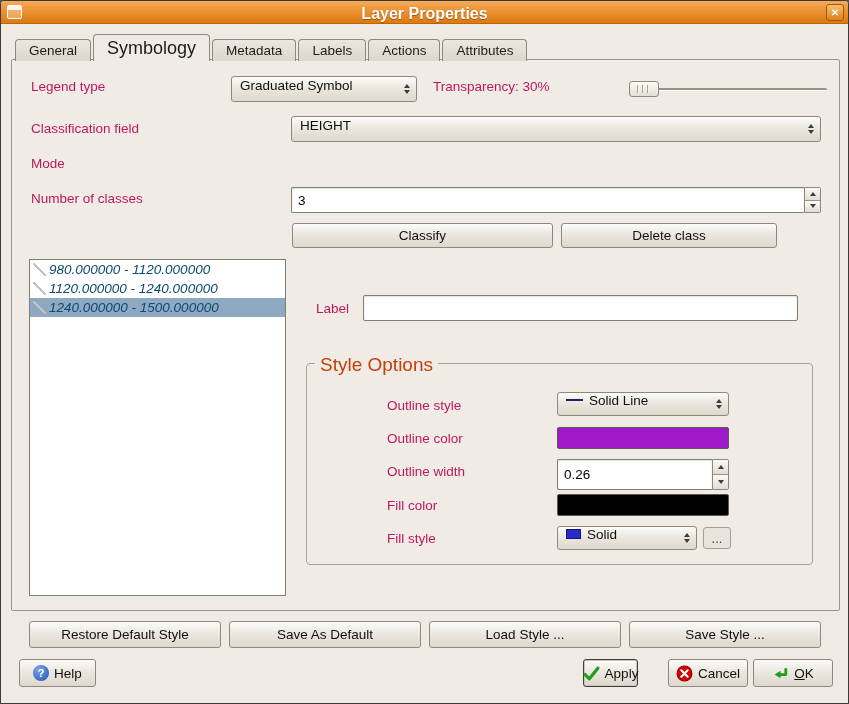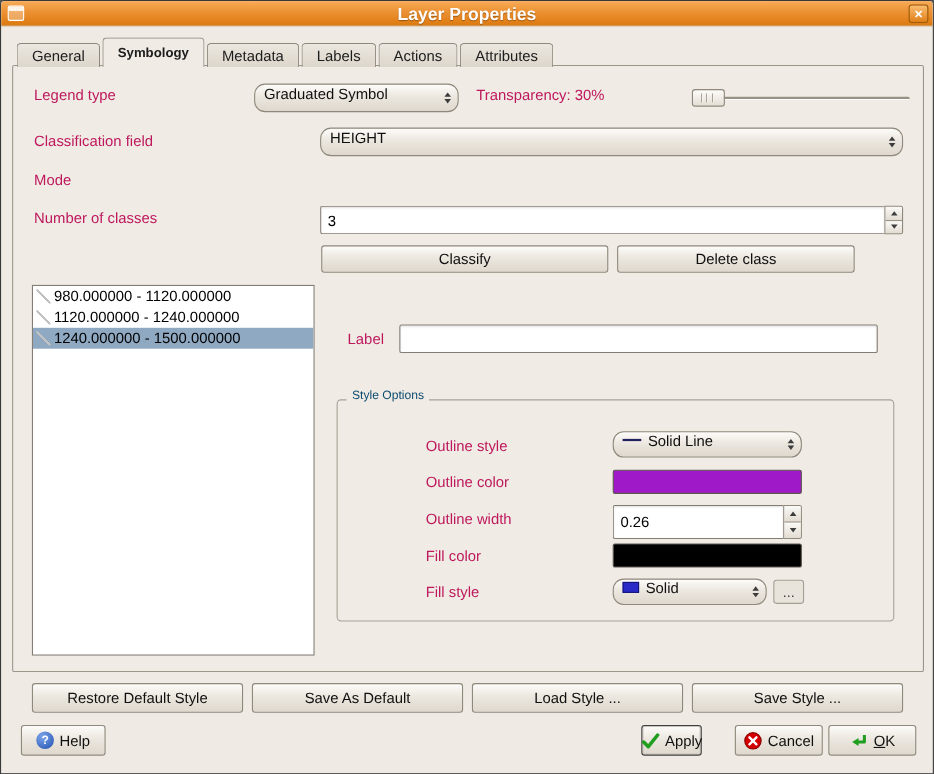--- a/index.html
+++ b/index.html
@@ -30,7 +30,7 @@
   .tab { height:22px; padding:0 13px; margin-right:2px; display:flex; align-items:center;
          font-size:13.5px; color:#1c1c1c; background:linear-gradient(#ece7df,#dcd6cb);
          border:1px solid #8f887c; border-bottom:none; border-radius:4px 4px 0 0; }
-  .tab.active { height:27px; background:#f0ece5; font-size:12px; position:relative; z-index:6;font-weight:bold; }
+  .tab.active { height:27px; background:#f0ece5; font-size:18px; position:relative; z-index:6; }
 
   .panel { position:absolute; left:10px; top:58px; width:829px; height:552px;
            background:#f0ece5; border:1px solid #9c968a; border-radius:2px; }

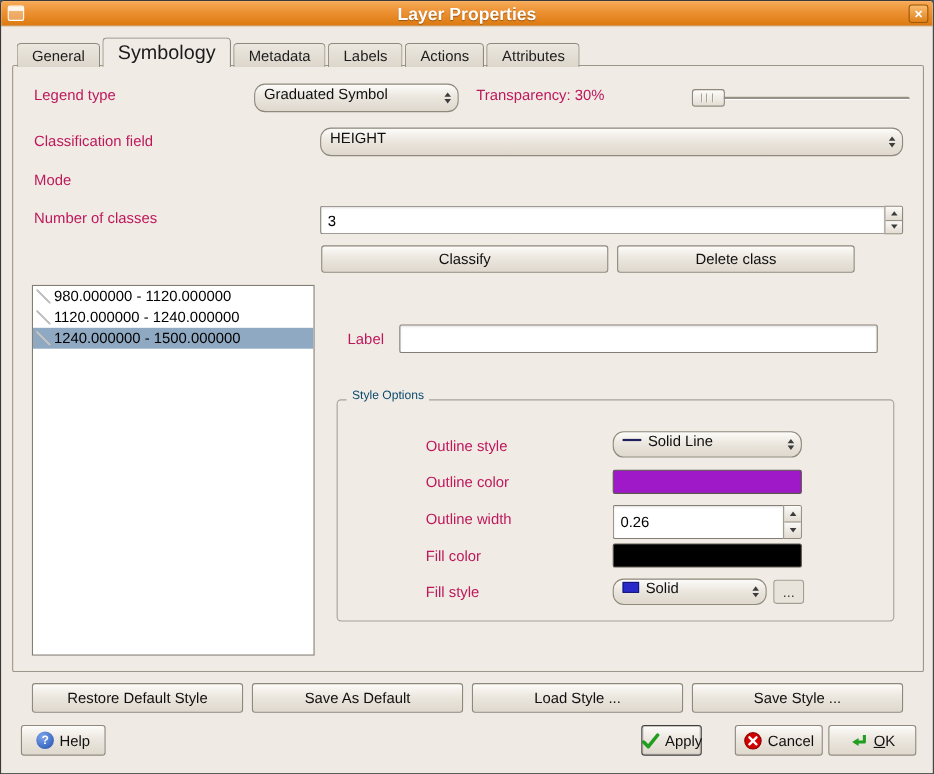--- a/index.html
+++ b/index.html
@@ -44,7 +44,7 @@
   .combo { position:absolute; display:flex; align-items:center; padding:0 22px 8px 8px;
            font-size:13.5px; color:#101010;
            background:linear-gradient(180deg,#fdfcfa 0%,#ece7df 45%,#ded8cd 100%);
-           border:1px solid #8f887c; border-radius:10px; }
+           border:1px solid #8f887c; border-radius:3px; }
   .combo-text { white-space:nowrap; overflow:hidden; }
   .updown { position:absolute; right:6px; top:50%; transform:translateY(-50%);
             display:flex; flex-direction:column; align-items:center; gap:2px; }

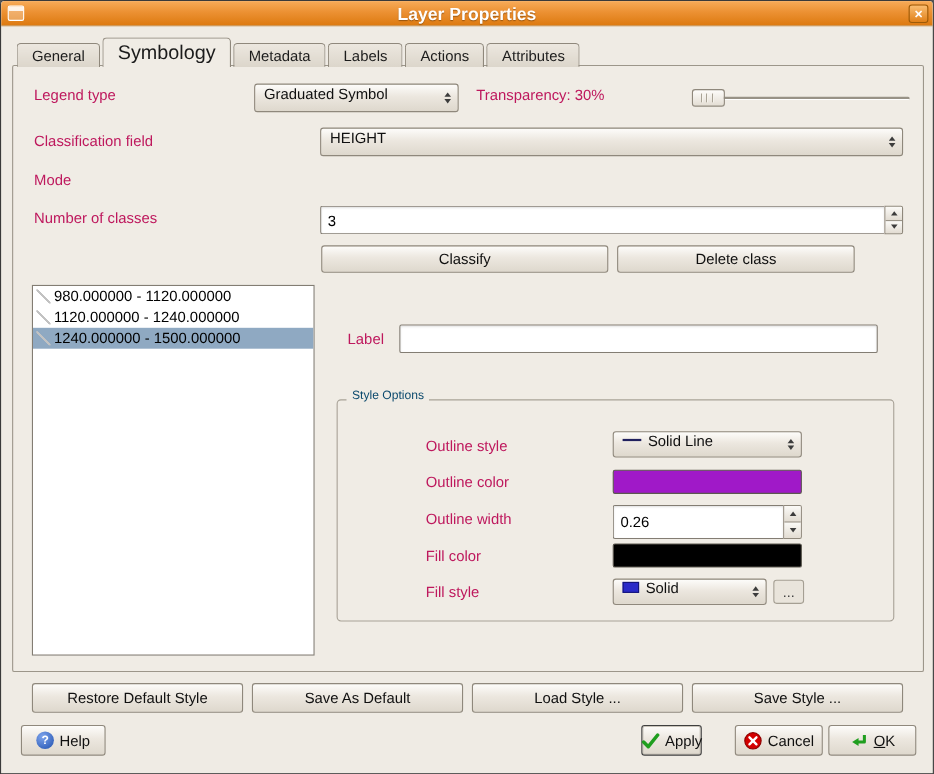--- a/index.html
+++ b/index.html
@@ -82,7 +82,7 @@
   .listbox { position:absolute; left:28px; top:258px; width:257px; height:337px;
              background:#fff; border:1px solid #837d73; overflow:hidden; }
   .list-item { height:19px; display:flex; align-items:center; padding:0 3px;
-               font-size:13.5px; color:#000000; white-space:pre; }
+               font-size:13.5px; color:#0c4a6e; white-space:pre;font-style:italic; }
   .sym { width:13px; height:13px; margin-right:3px; flex:none;
          background:linear-gradient(45deg,transparent 44%,#c2c2c2 44%,#c2c2c2 56%,transparent 56%); }
 

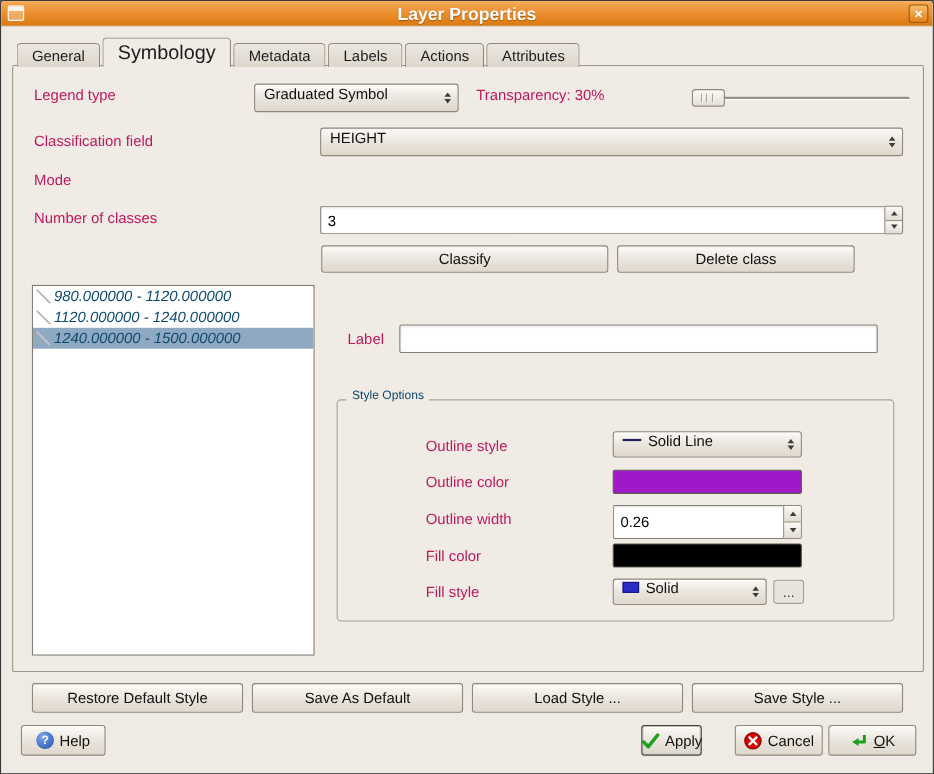--- a/index.html
+++ b/index.html
@@ -90,7 +90,7 @@
   .group { position:absolute; left:305px; top:362px; width:507px; height:202px;
            border:1px solid #a8a297; border-radius:4px; }
   .group-title { position:absolute; top:-10px; left:8px; padding:0 5px; background:#f0ece5;
-                 font-size:11px; color:#0c4a6e; white-space:nowrap; }
+                 font-size:19px; color:#c2410c; white-space:nowrap; }
   .color-swatch { position:absolute; border:1px solid #5c5850; border-radius:2px; }
 
   .glyph-line { width:17px; height:2px; background:#20205e; margin-right:6px; flex:none; }

